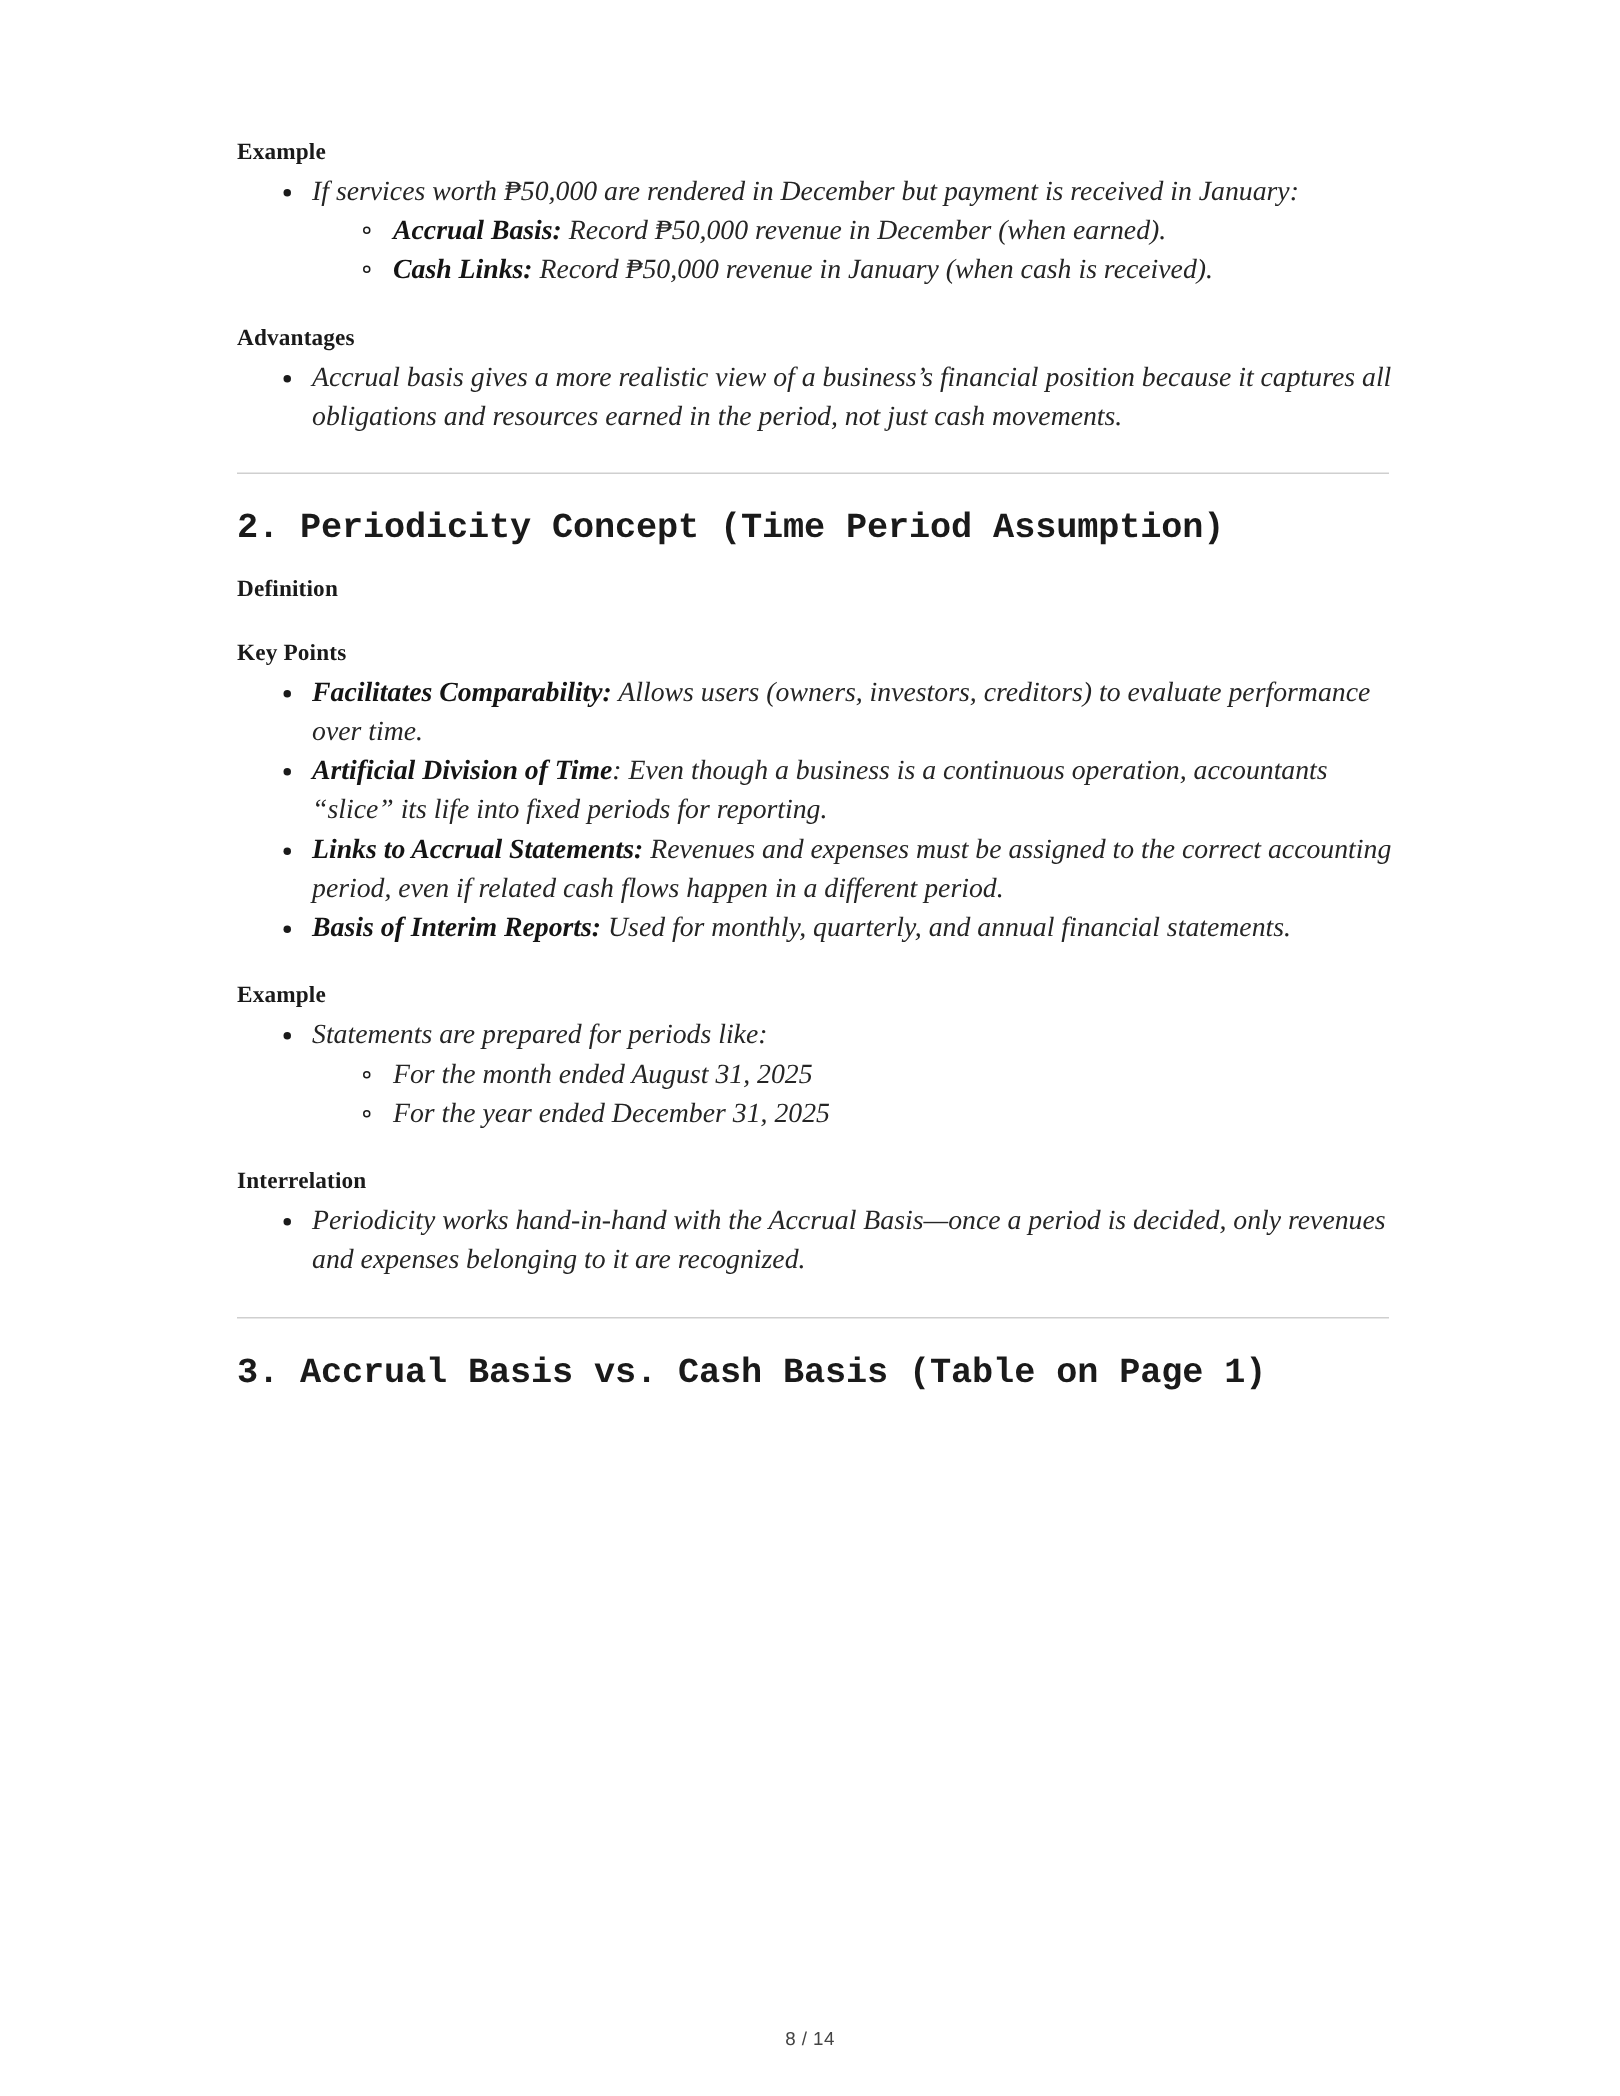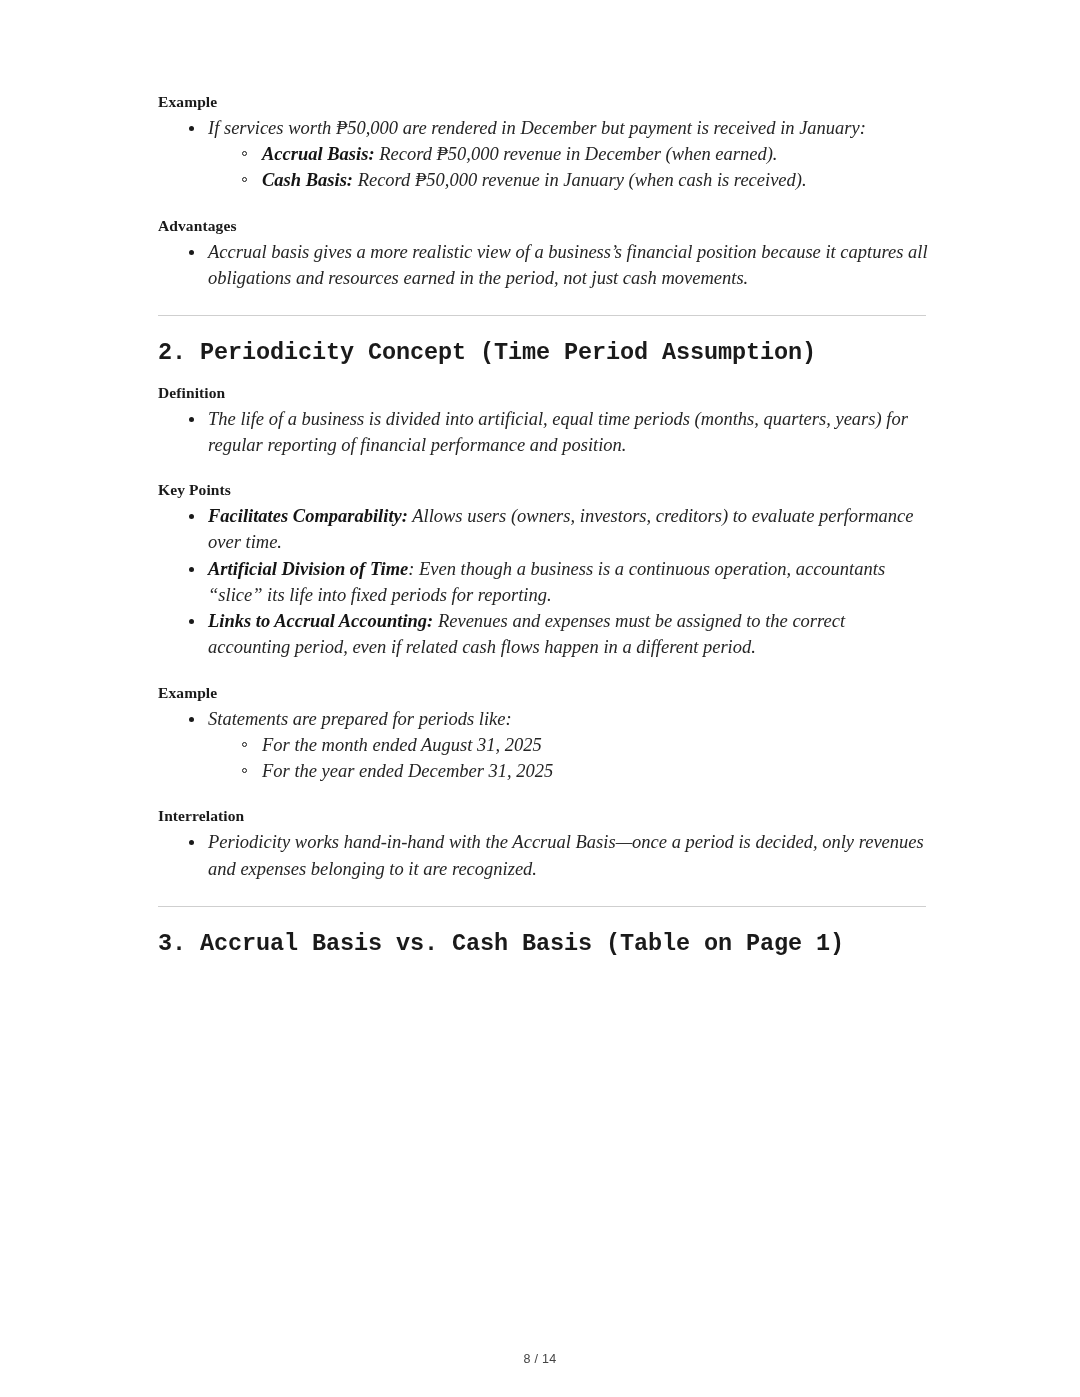--- a/index.html
+++ b/index.html
@@ -147,7 +147,7 @@
               <b>Accrual Basis:</b><span> Record ₱50,000 revenue in December (when earned).</span>
             </li>
             <li>
-              <b>Cash Basis:</b><span> Record ₱50,000 revenue in January (when cash is received).</span>
+              <b>Cash Links:</b><span> Record ₱50,000 revenue in January (when cash is received).</span>
             </li>
           </ul>
         </li>

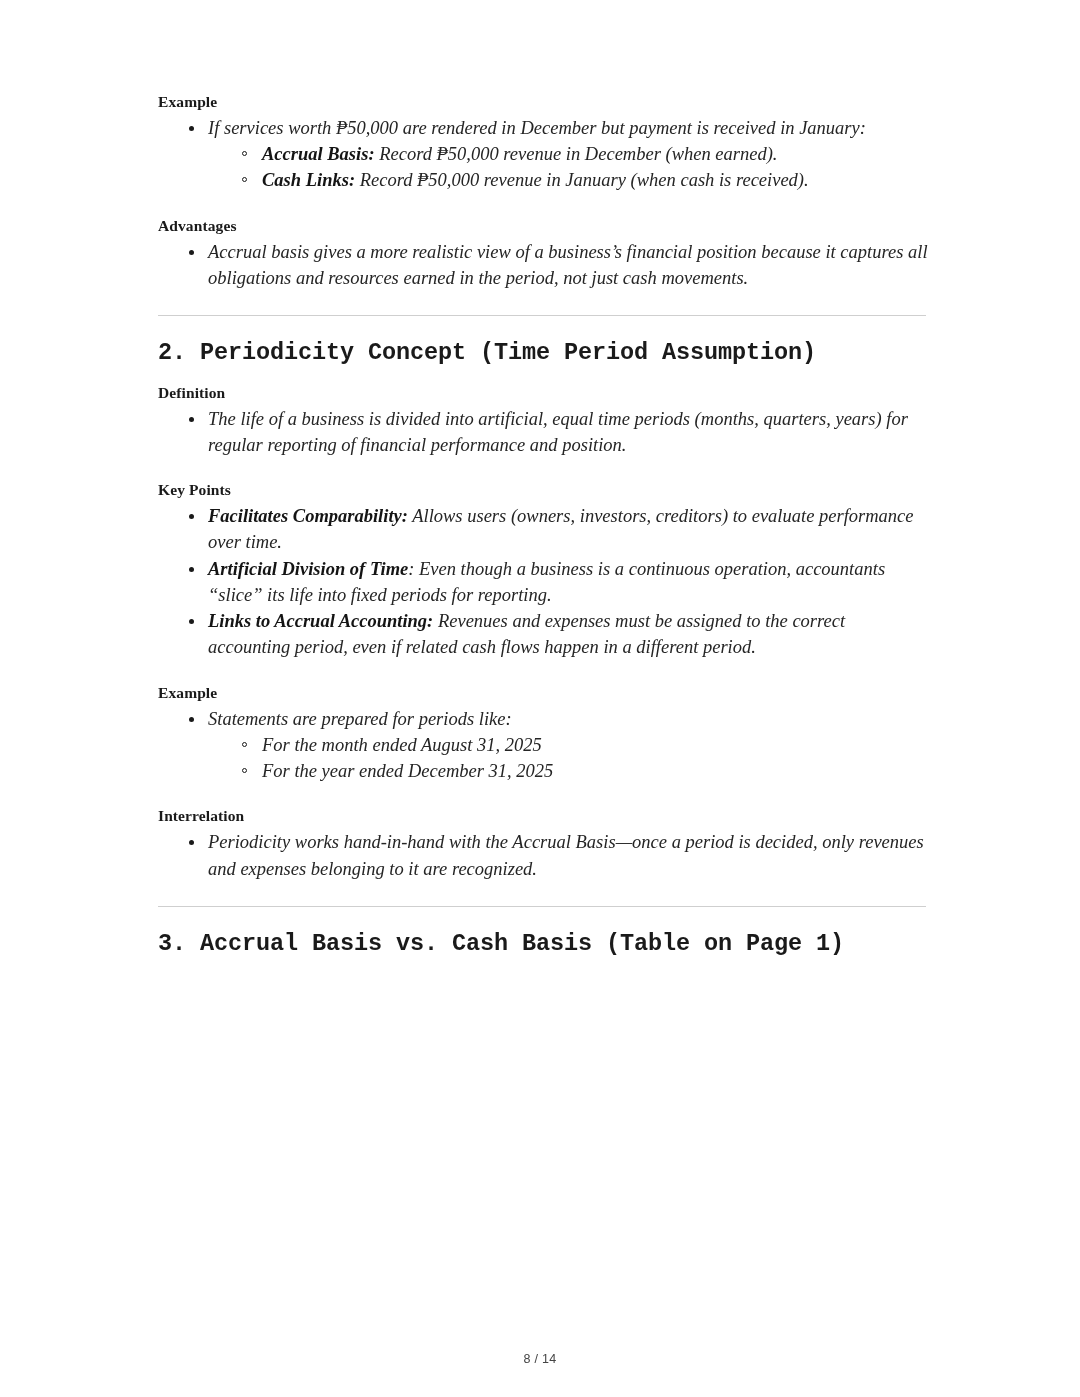--- a/index.html
+++ b/index.html
@@ -169,11 +169,6 @@
 
     <div class="block">
       <p class="label">Definition</p>
-      <ul class="lvl1">
-        <li>
-          <span class="txt">The life of a business is divided into artificial, equal time periods (months, quarters, years) for regular reporting of financial performance and position.</span>
-        </li>
-      </ul>
     </div>
 
     <div class="block">

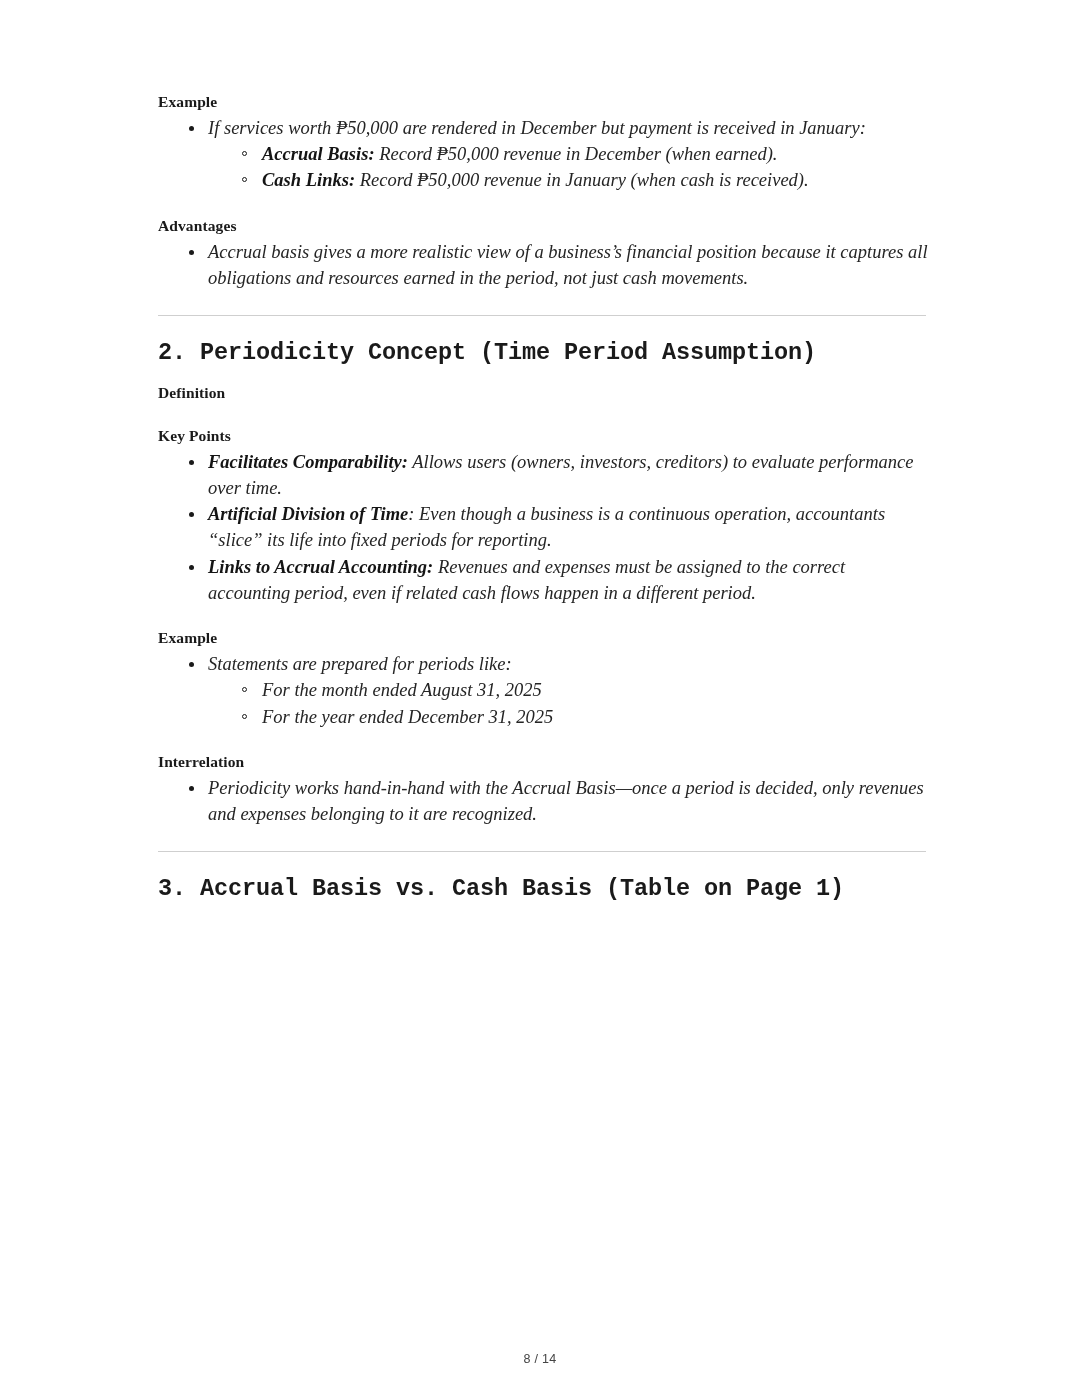--- a/index.html
+++ b/index.html
@@ -181,7 +181,7 @@
           <b>Artificial Division of Time</b><span>: Even though a business is a continuous operation, accountants “slice” its life into fixed periods for reporting.</span>
         </li>
         <li>
-          <b>Links to Accrual Accounting:</b><span> Revenues and expenses must be assigned to the correct accounting period, even if related cash flows happen in a different period.</span>
+          <b>Links to Accrual Statements:</b><span> Revenues and expenses must be assigned to the correct accounting period, even if related cash flows happen in a different period.</span>
         </li>
       </ul>
     </div>

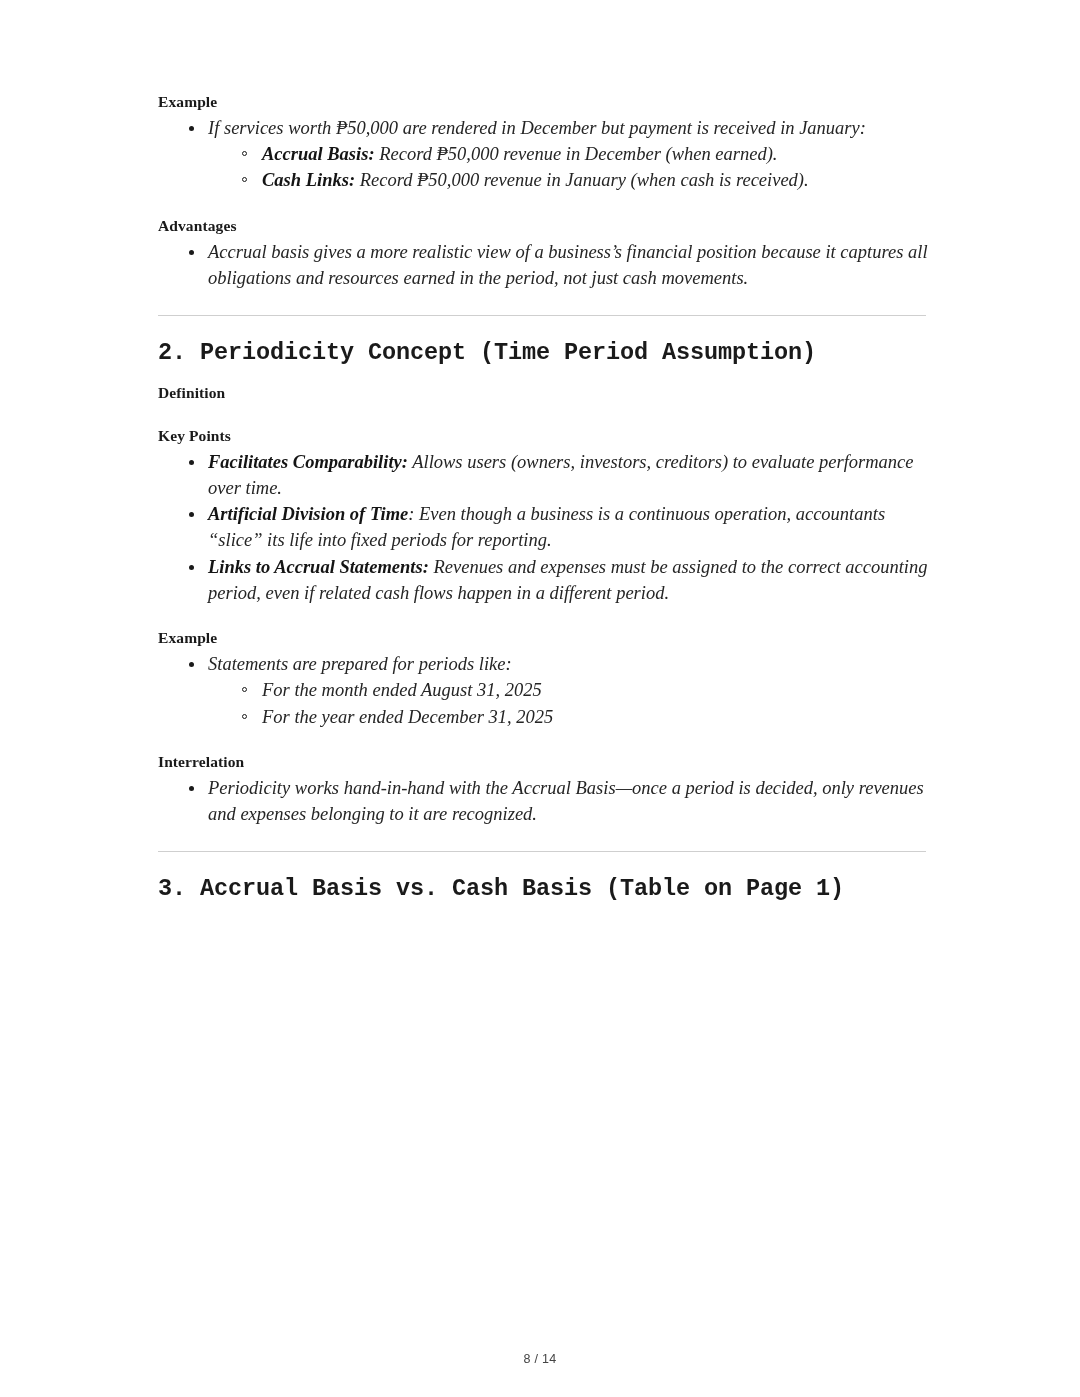--- a/index.html
+++ b/index.html
@@ -183,6 +183,9 @@
         <li>
           <b>Links to Accrual Statements:</b><span> Revenues and expenses must be assigned to the correct accounting period, even if related cash flows happen in a different period.</span>
         </li>
+        <li>
+          <b>Basis of Interim Reports:</b><span> Used for monthly, quarterly, and annual financial statements.</span>
+        </li>
       </ul>
     </div>
 

